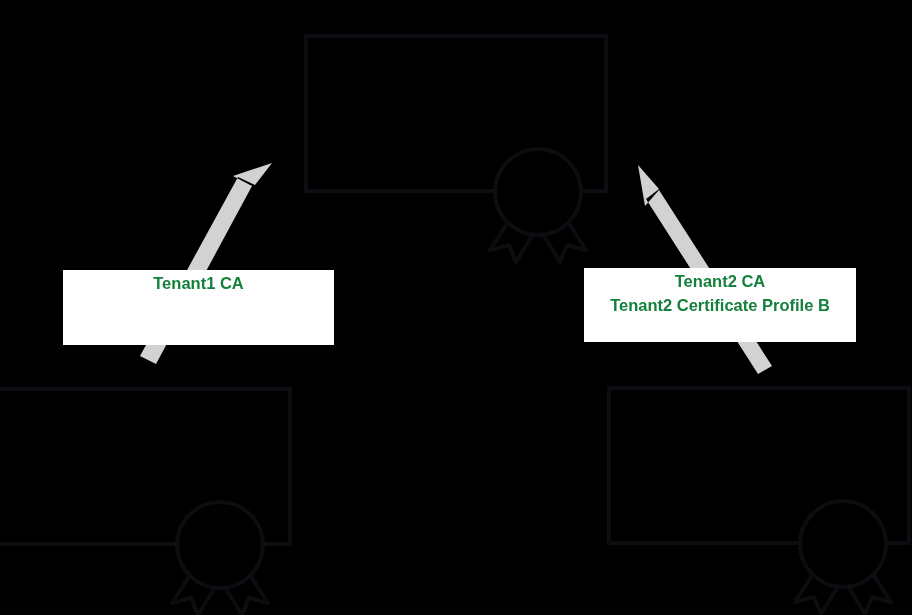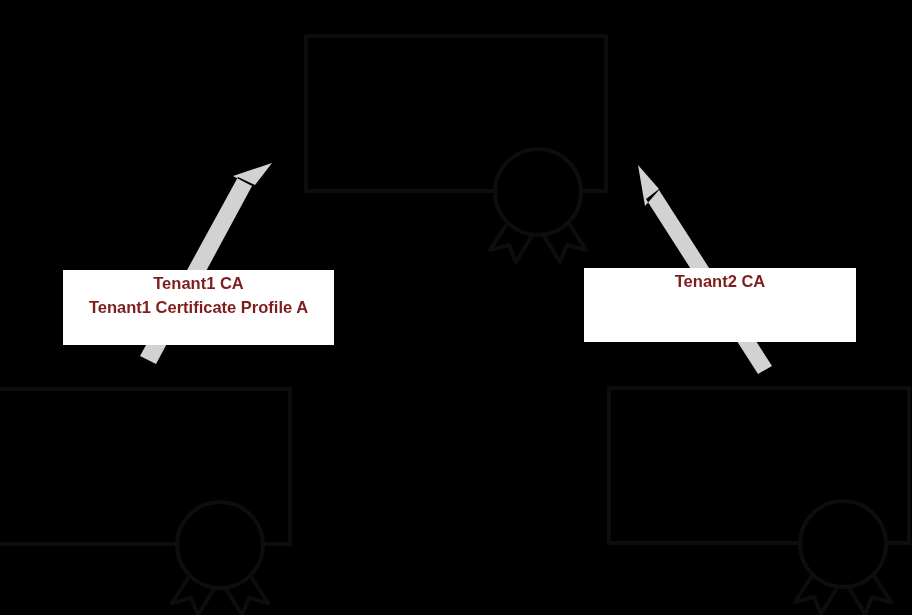--- a/index.html
+++ b/index.html
@@ -38,7 +38,7 @@
   .label-box {
     position: absolute;
     background: #ffffff;
-    color: #7f1d1d;
+    color: #15803d;
     text-align: center;
     font-weight: bold;
     font-family: "Liberation Sans", sans-serif;

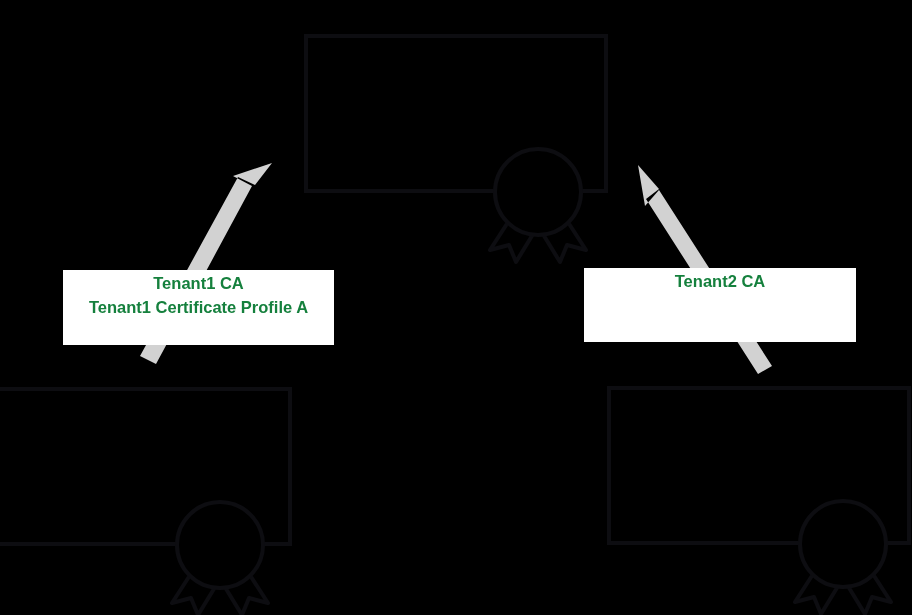--- a/index.html
+++ b/index.html
@@ -127,7 +127,6 @@
 
   <div class="label-box" id="label-tenant1">
     <span class="label-line">Tenant1 CA</span>
-    <span class="label-line">Tenant1 Certificate Profile A</span>
   </div>
 
   <div class="label-box" id="label-tenant2">

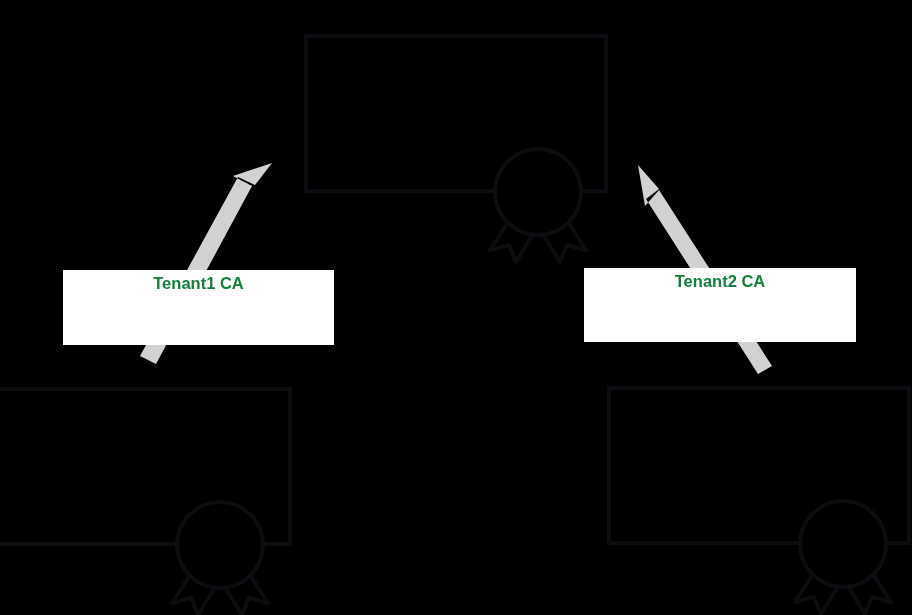--- a/index.html
+++ b/index.html
@@ -131,6 +131,7 @@
 
   <div class="label-box" id="label-tenant2">
     <span class="label-line">Tenant2 CA</span>
+    <span class="label-line">Tenant2 Certificate Profile B</span>
   </div>
 
 </div>

